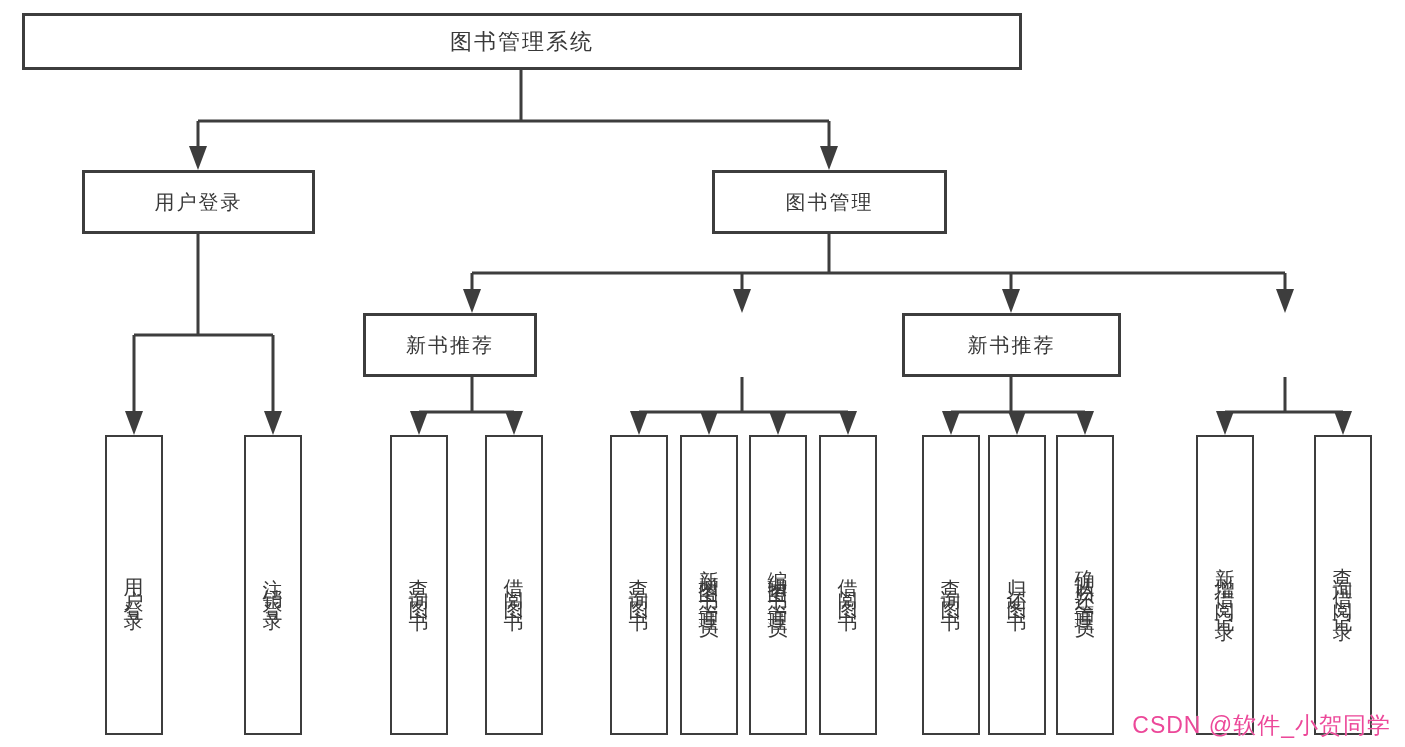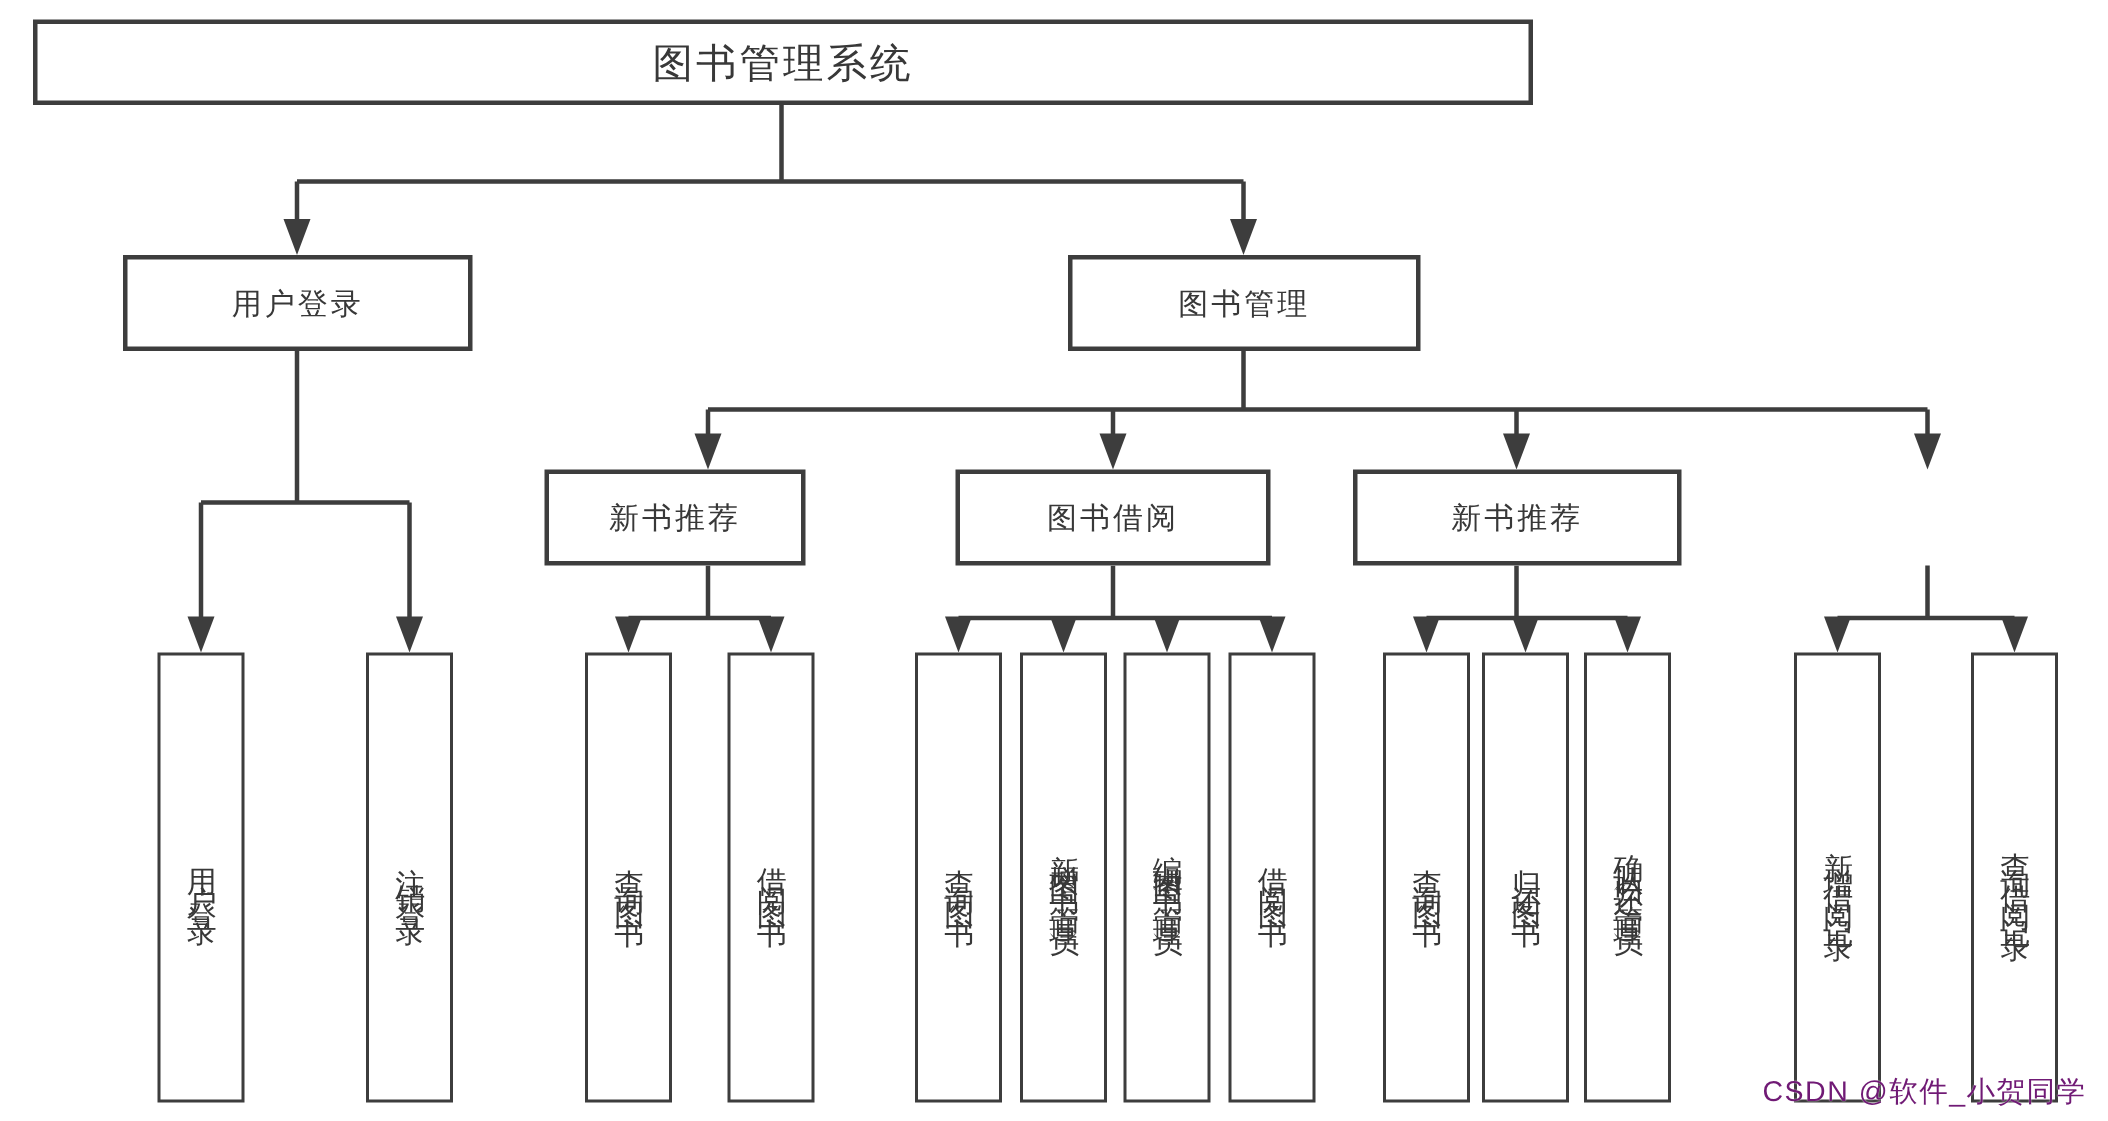--- a/index.html
+++ b/index.html
@@ -17,7 +17,7 @@
     color:#383838;
   }
   .hnode{border:3px solid #3d3d3d;font-size:20px;letter-spacing:2px;}
-  .root{font-size:27px;text-align:right;}
+  .root{font-size:22px;text-align:right;}
   .vnode{
     border:2px solid #3d3d3d;font-size:20px;
     writing-mode:vertical-rl;text-orientation:mixed;

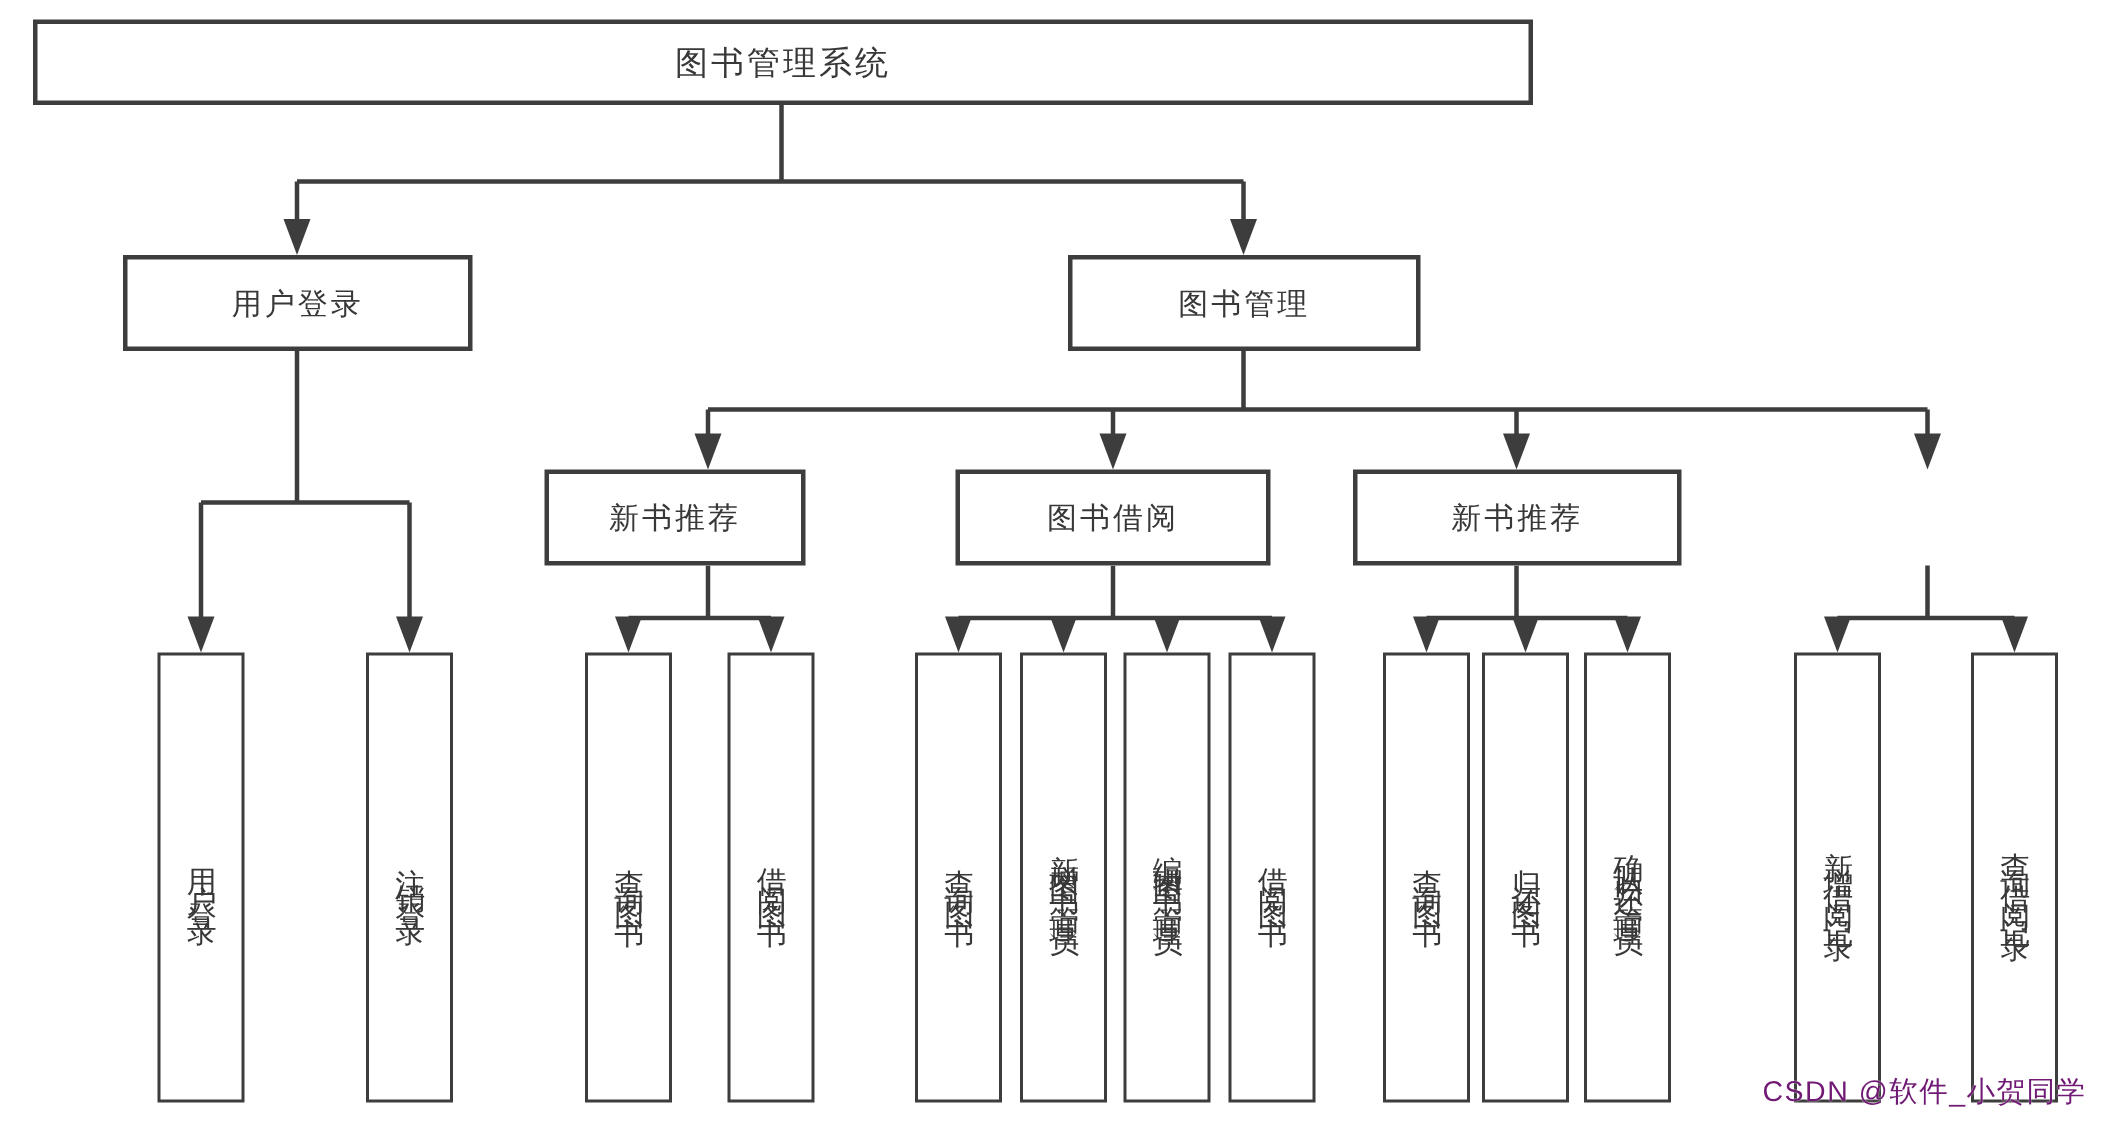--- a/index.html
+++ b/index.html
@@ -72,7 +72,6 @@
   <div class="node hnode" style="left:712px;top:170px;width:235px;height:64px">图书管理</div>
 
   <div class="node hnode" style="left:363px;top:313px;width:174px;height:64px">新书推荐</div>
-  <div class="node hnode" style="left:637px;top:313px;width:210px;height:64px">图书借阅</div>
   <div class="node hnode" style="left:902px;top:313px;width:219px;height:64px">新书推荐</div>
 
   <div class="node vnode" style="left:105px;top:435px;width:58px;height:300px">用户登录</div>

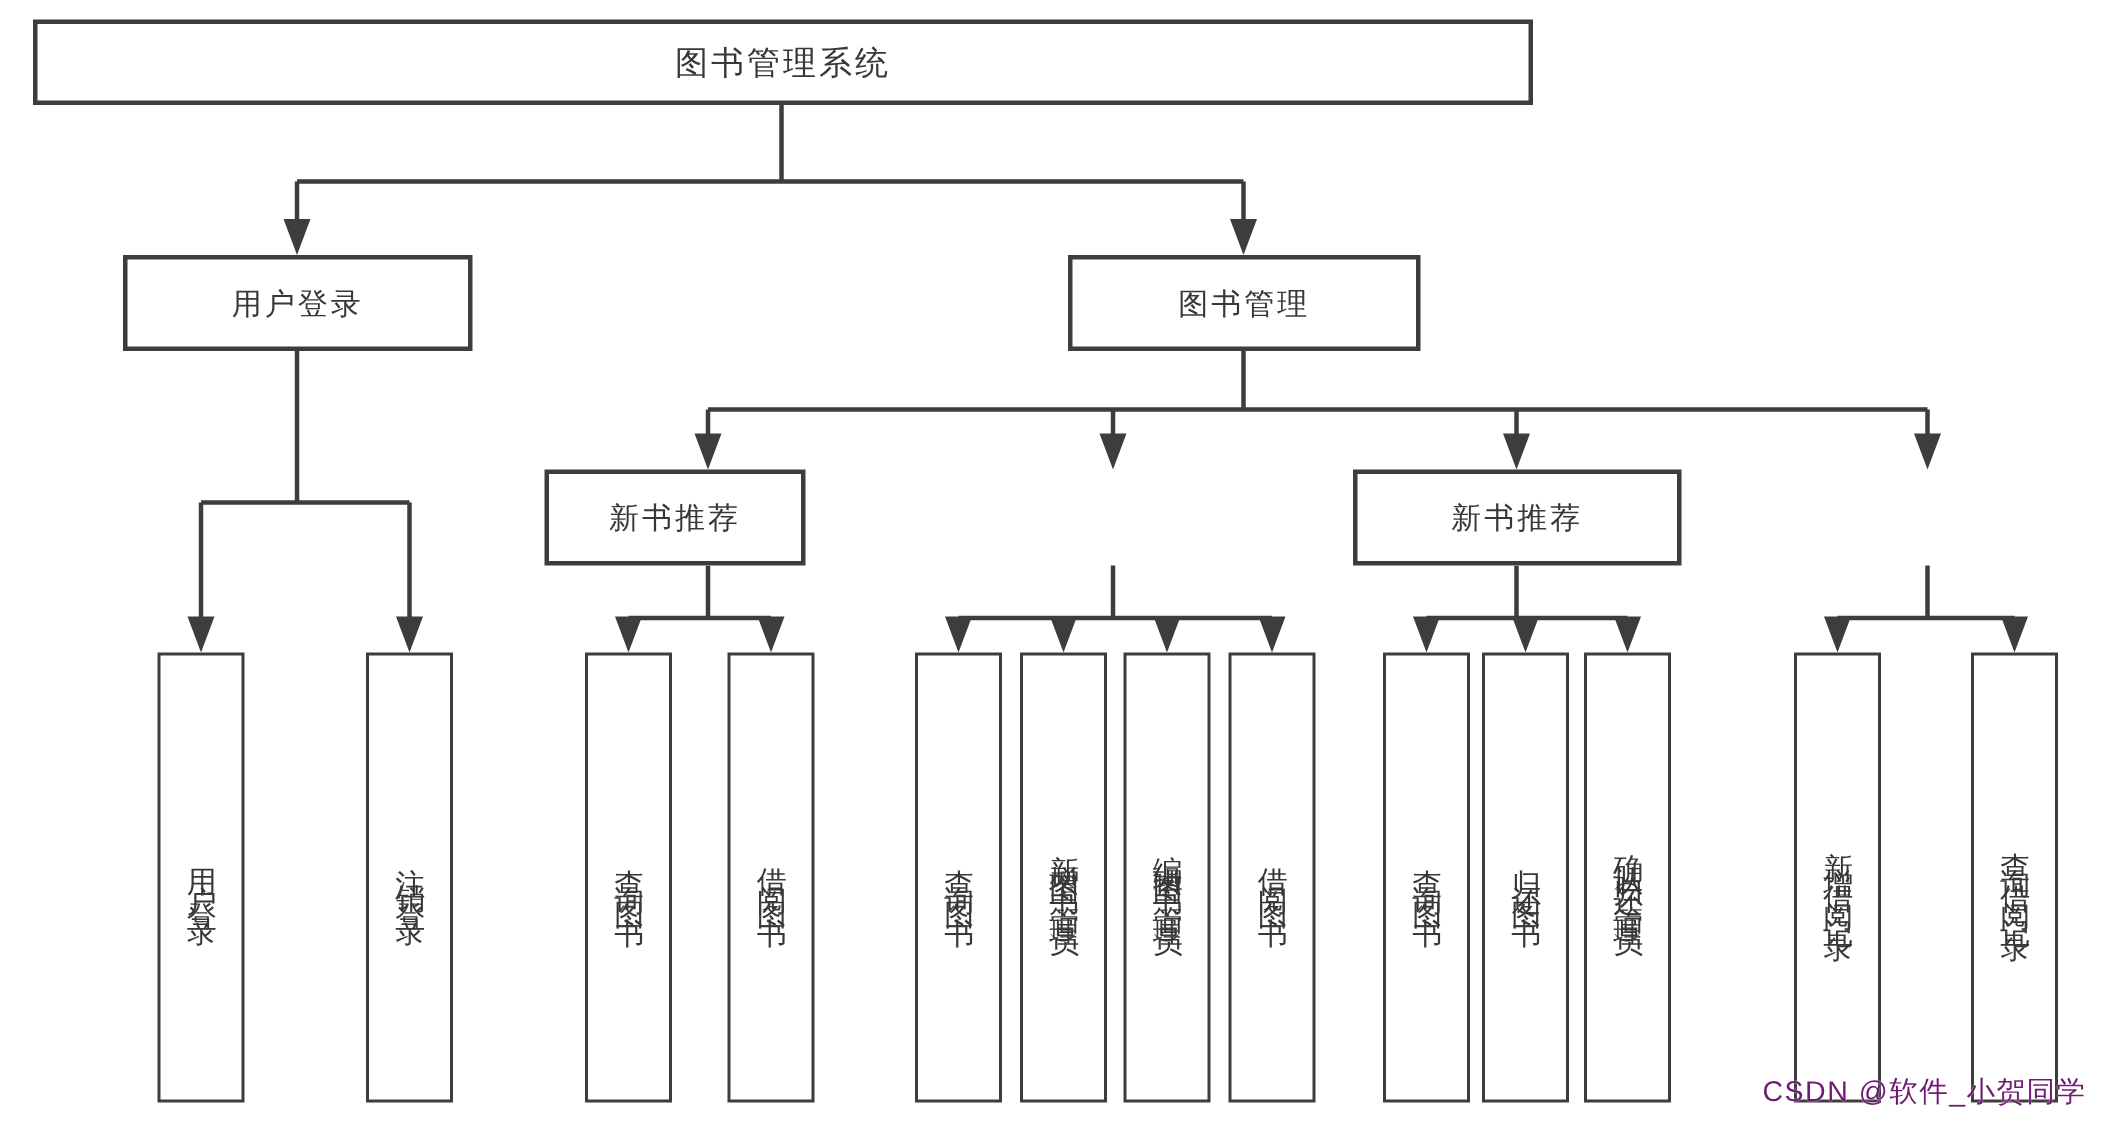--- a/index.html
+++ b/index.html
@@ -26,7 +26,7 @@
   .vnode.long{letter-spacing:7px;}
   .watermark{
     position:absolute;right:14px;bottom:6px;
-    font-size:19px;color:#701a75;letter-spacing:1px;z-index:5;
+    font-size:23px;color:#ec4899;letter-spacing:1px;z-index:5;
     text-shadow:0 0 1px #ffffff;
   }
 </style>

